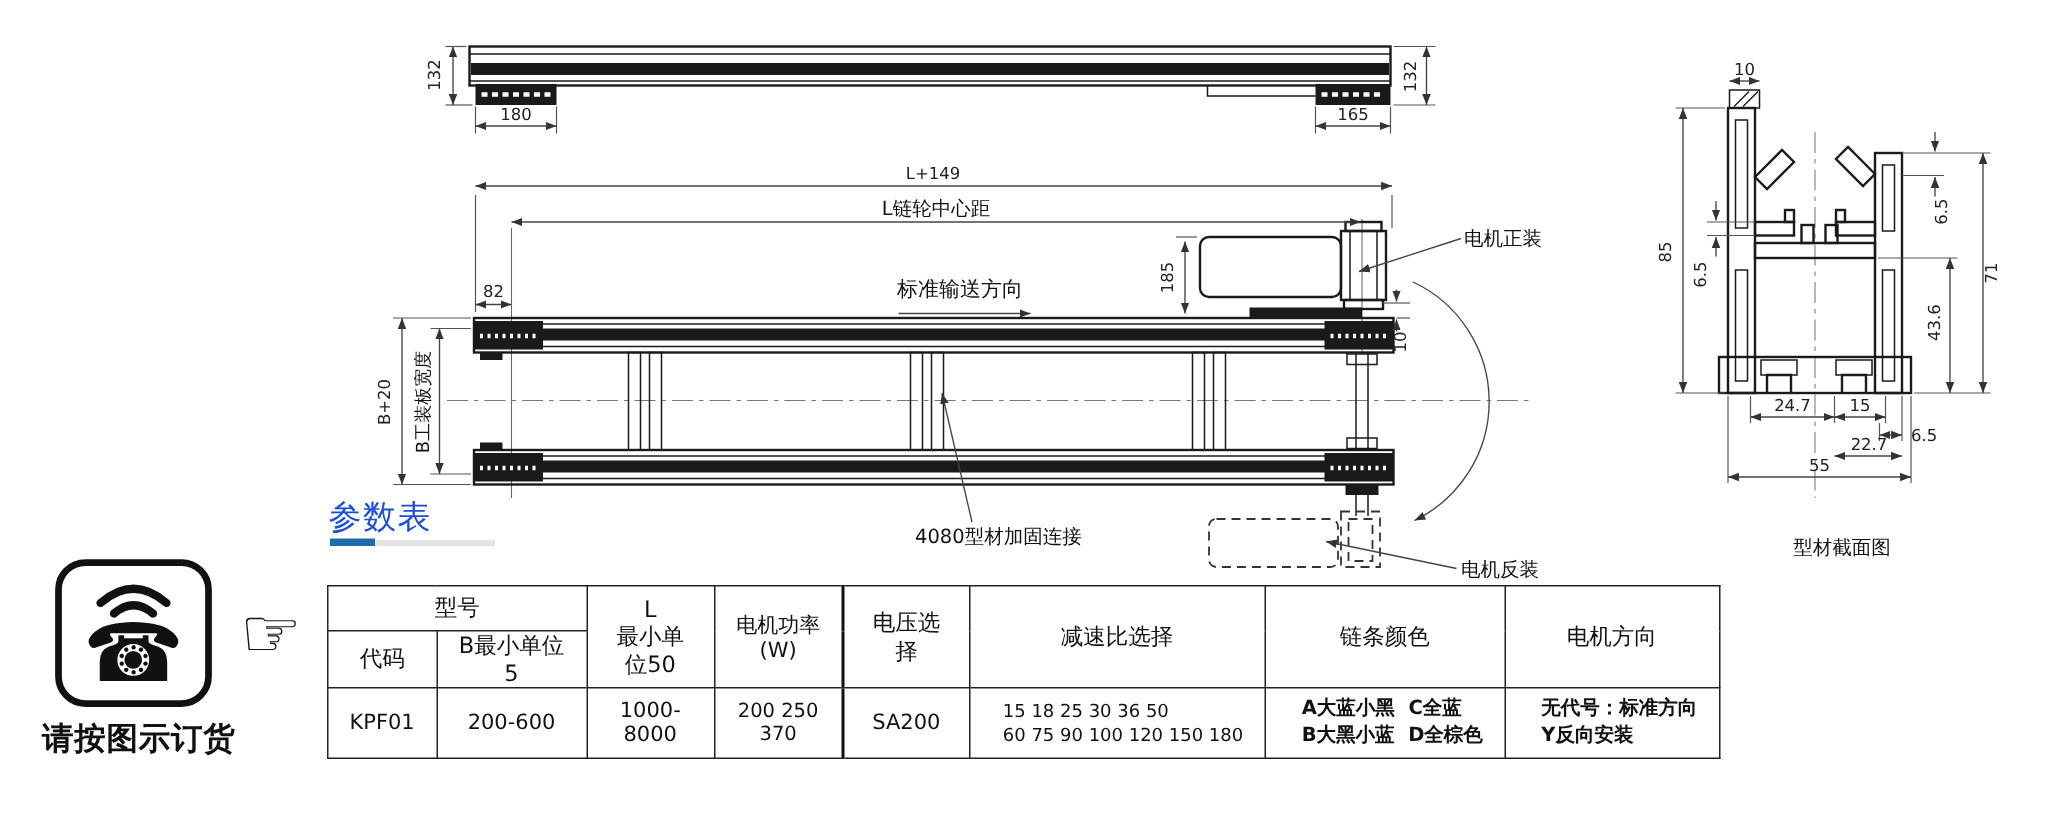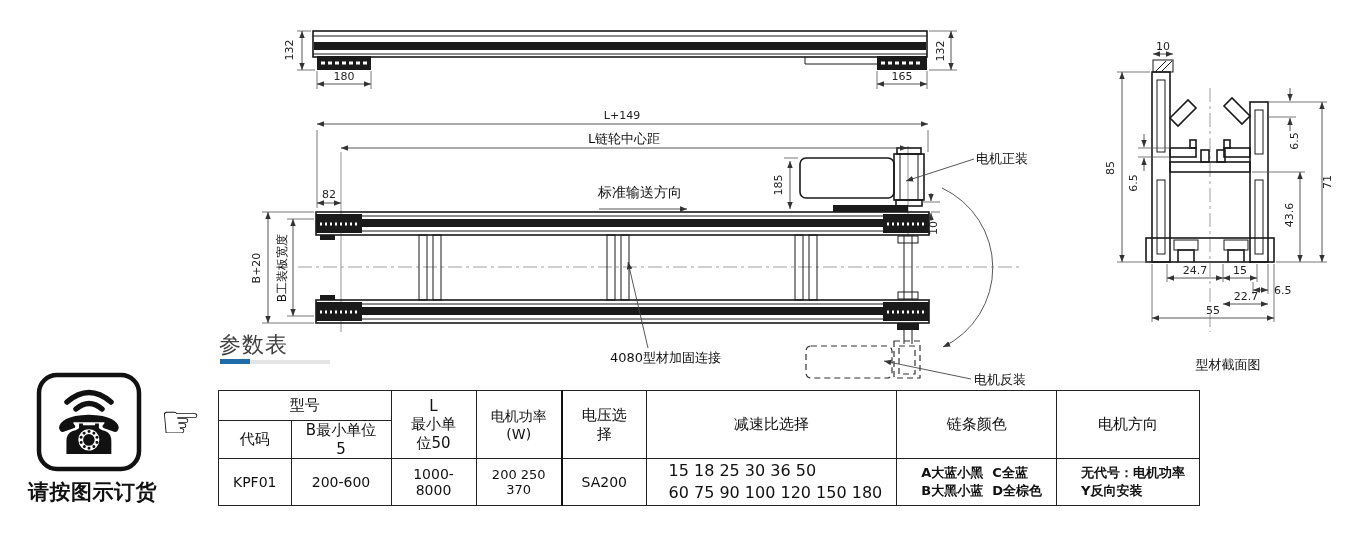--- a/index.html
+++ b/index.html
@@ -23,7 +23,7 @@
   text.cj{font-size:13px;fill:#111;font-family:"DejaVu Sans","Liberation Sans",sans-serif;}
   text.cjb{font-size:14px;fill:#111;font-family:"DejaVu Sans","Liberation Sans",sans-serif;}
   
-  .heading{position:absolute;left:219px;top:330px;font-size:22px;color:#404040;font-weight:500;letter-spacing:1px;}
+  .heading{position:absolute;left:219px;top:330px;font-size:22px;color:#1d4ed8;font-weight:500;letter-spacing:1px;}
   .underline{position:absolute;left:220px;top:359px;height:5px;width:110px;font-size:0;}
   .u-blue{display:inline-block;width:30px;height:5px;background:#1f6cab;vertical-align:top;}
   .u-gray{display:inline-block;width:80px;height:4px;background:#e4e4e4;vertical-align:top;margin-top:1px;}

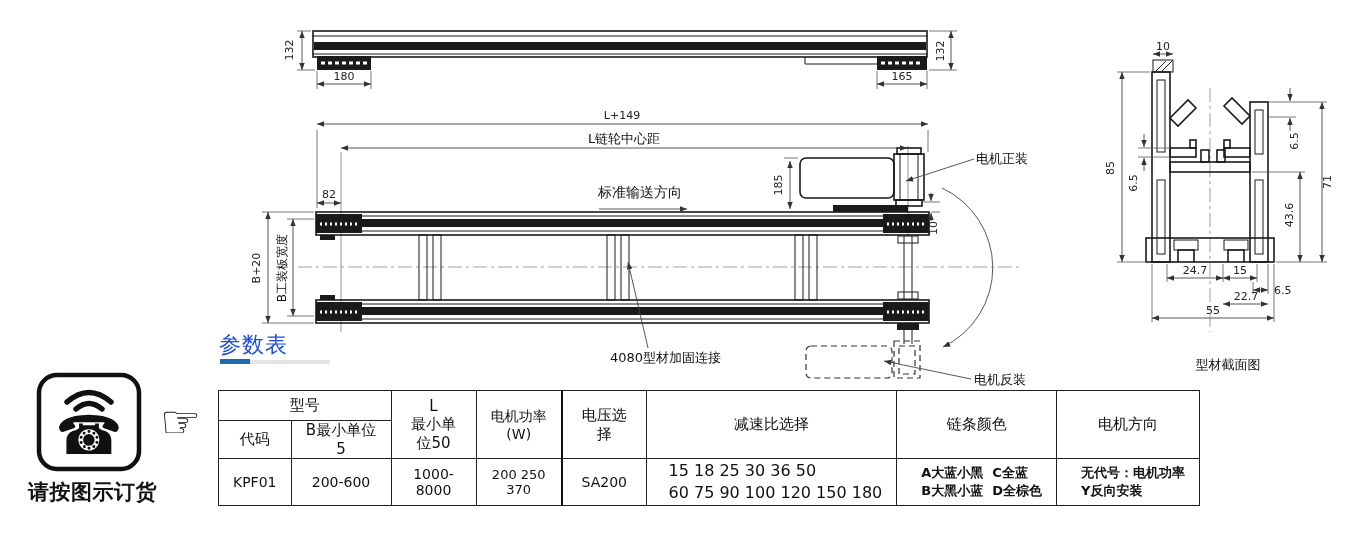--- a/index.html
+++ b/index.html
@@ -34,7 +34,7 @@
           font-weight:normal;padding:0 14px;font-size:15px;color:#111;}
   .ptable{border:1.5px solid #111;}
   .ptable .tk{border-left:2.5px solid #111;}
-  .ptable .small{font-size:16px;line-height:1.35;white-space:pre;}
+  .ptable .small{font-size:12px;line-height:1.35;white-space:pre;}
   .ptable .med{font-size:13px;line-height:1.4;white-space:pre;text-align:left;padding-left:10px;font-weight:bold;}
   .ptable .data{font-size:14px;}
   

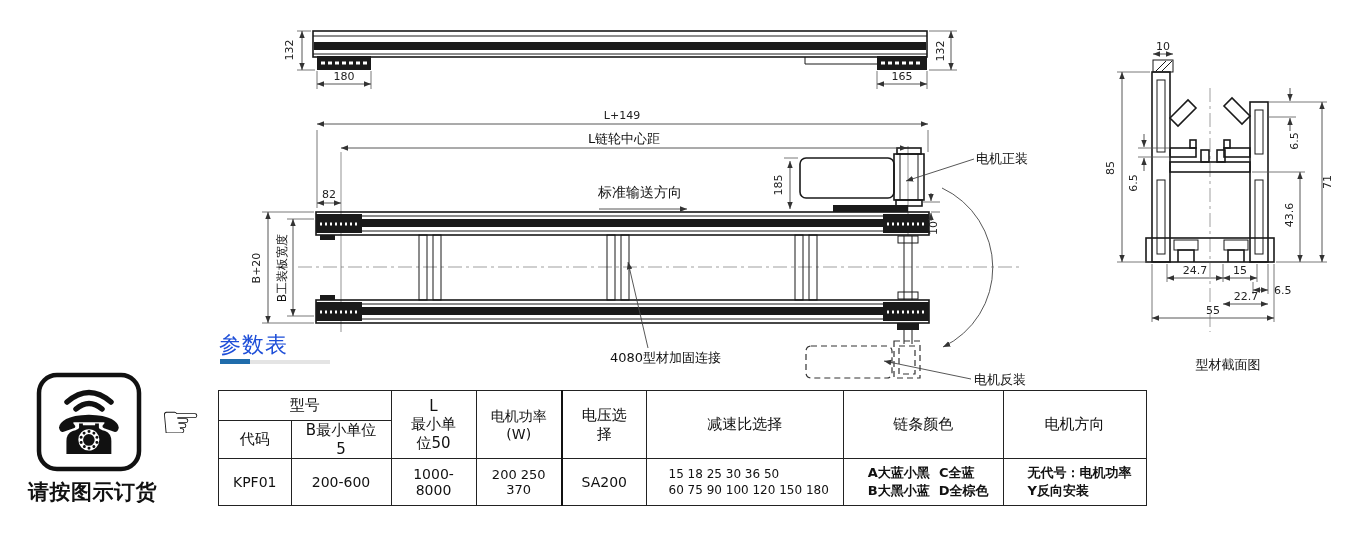--- a/index.html
+++ b/index.html
@@ -298,7 +298,7 @@
       <div class="med">B大黑小蓝  D全棕色</div>
     </td>
     <td>
-      <div class="med">无代号：电机功率</div>
+      <div class="med">无代号：标准方向</div>
       <div class="med">Y反向安装</div>
     </td>
   </tr>

